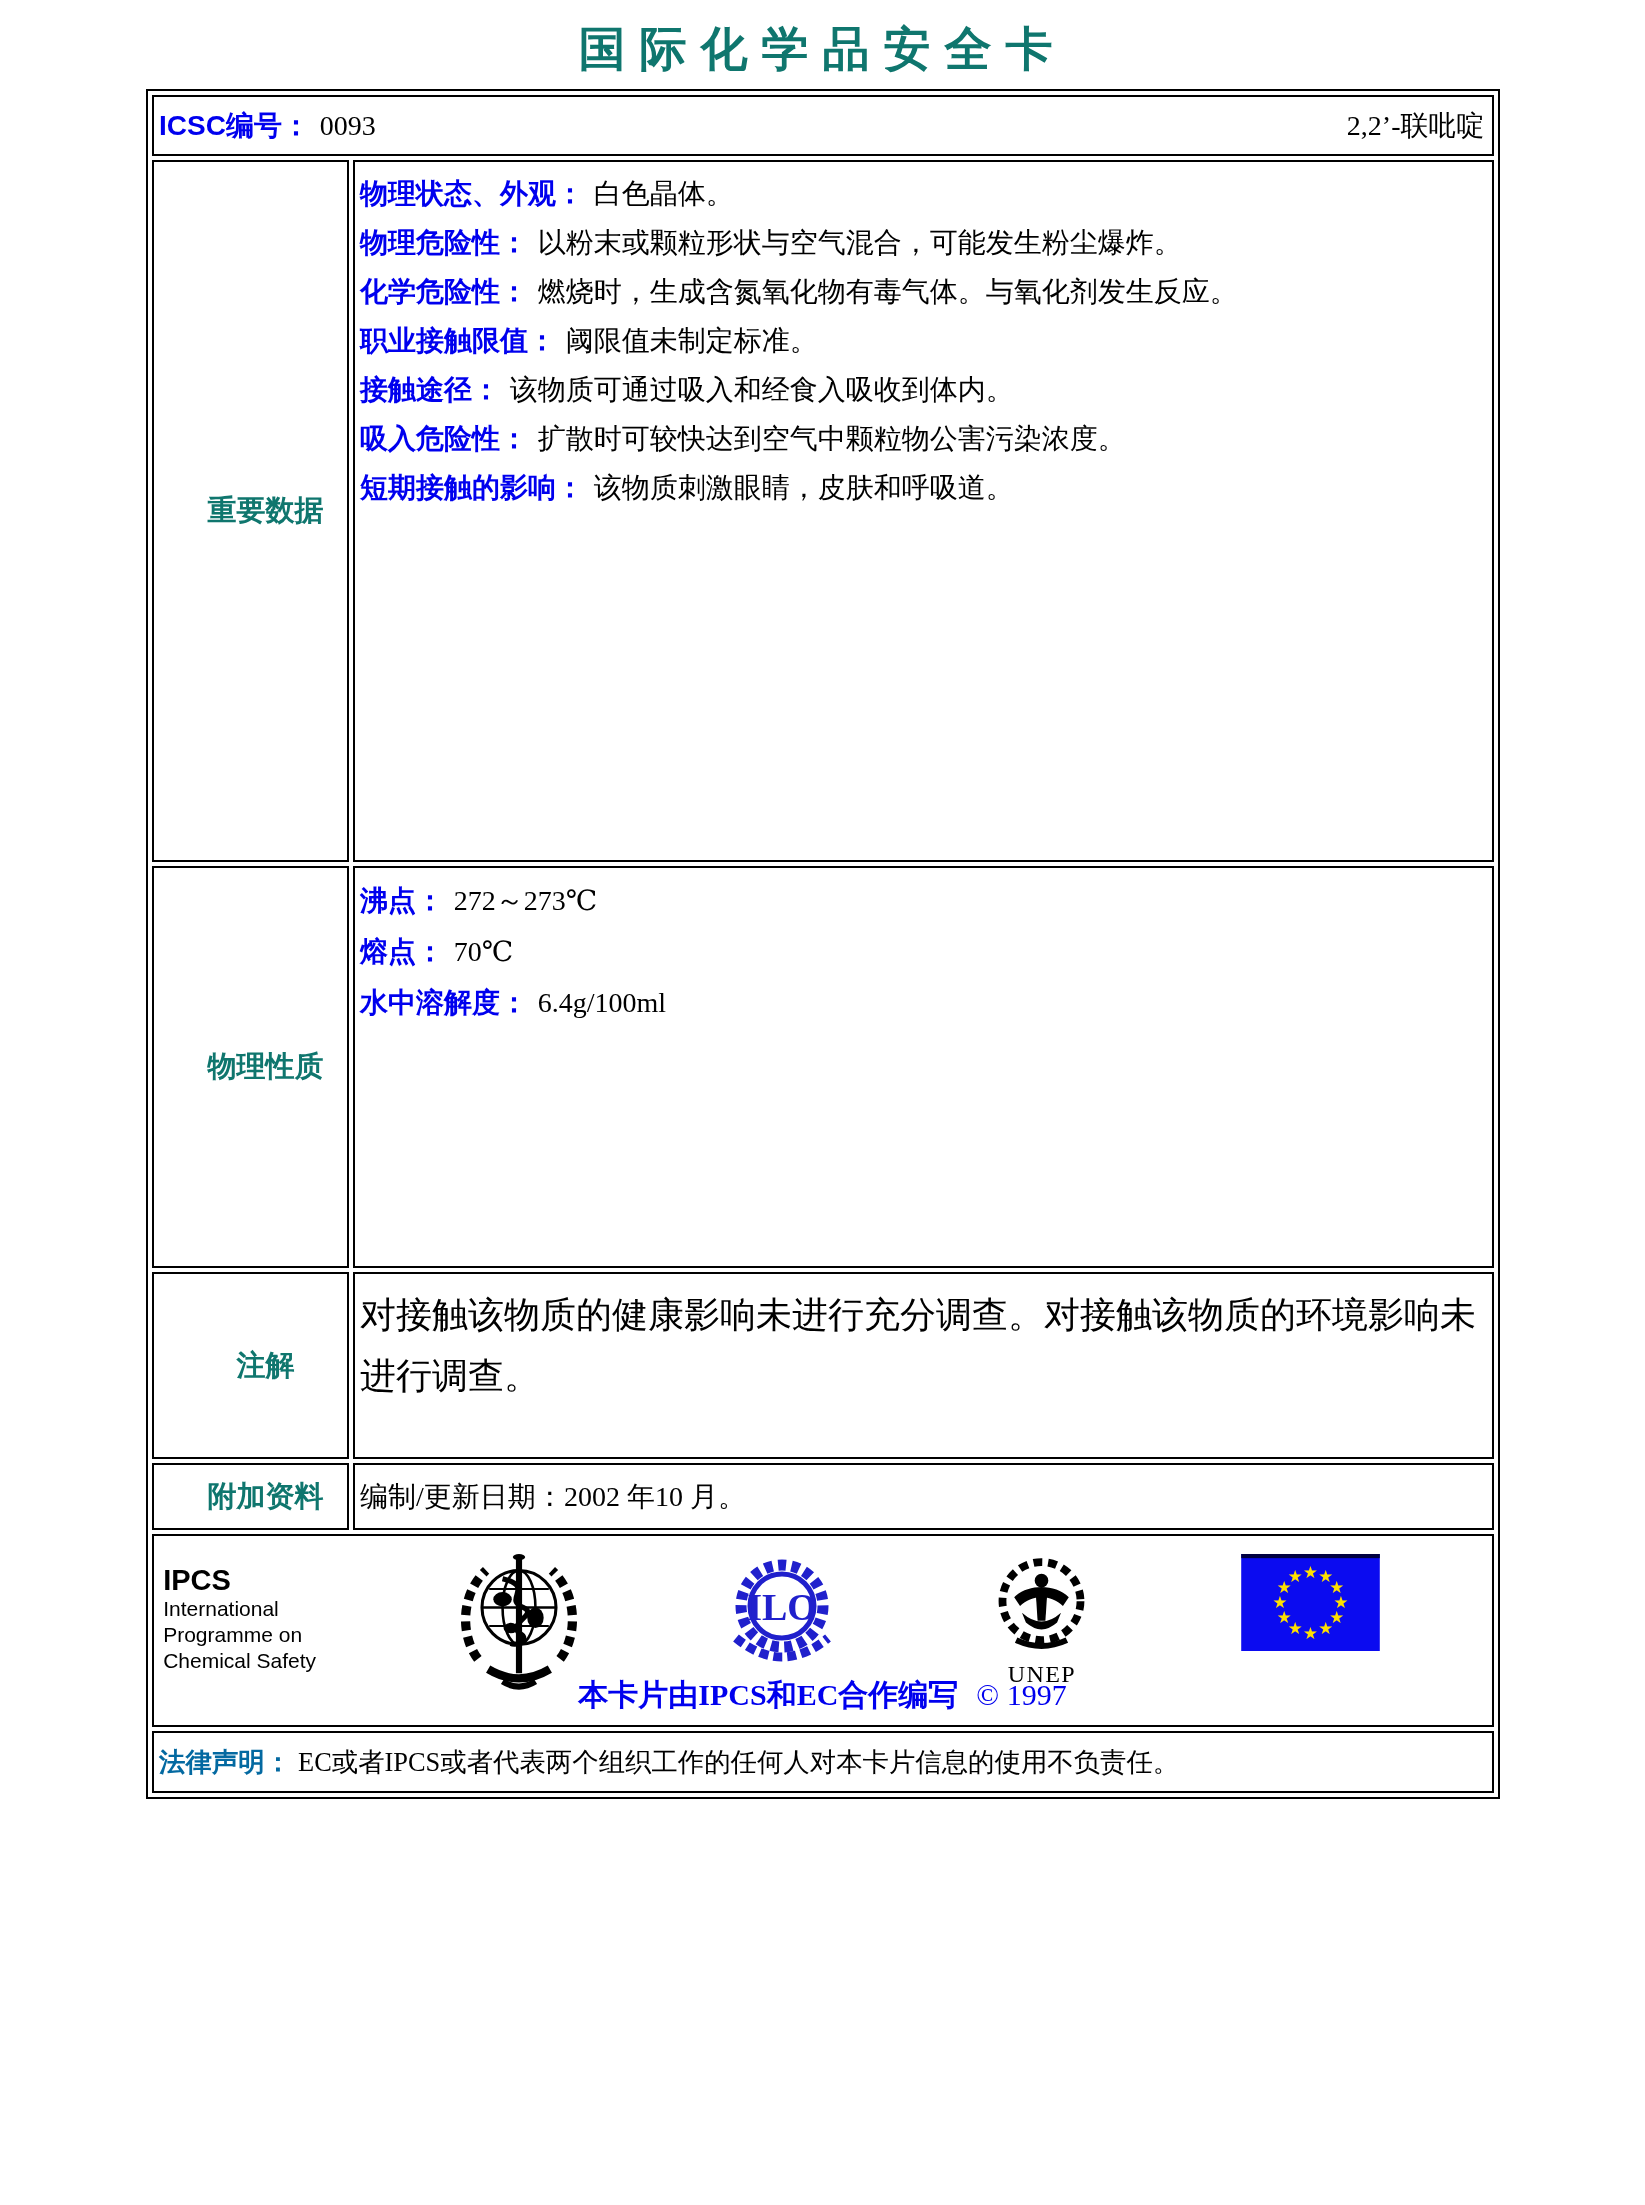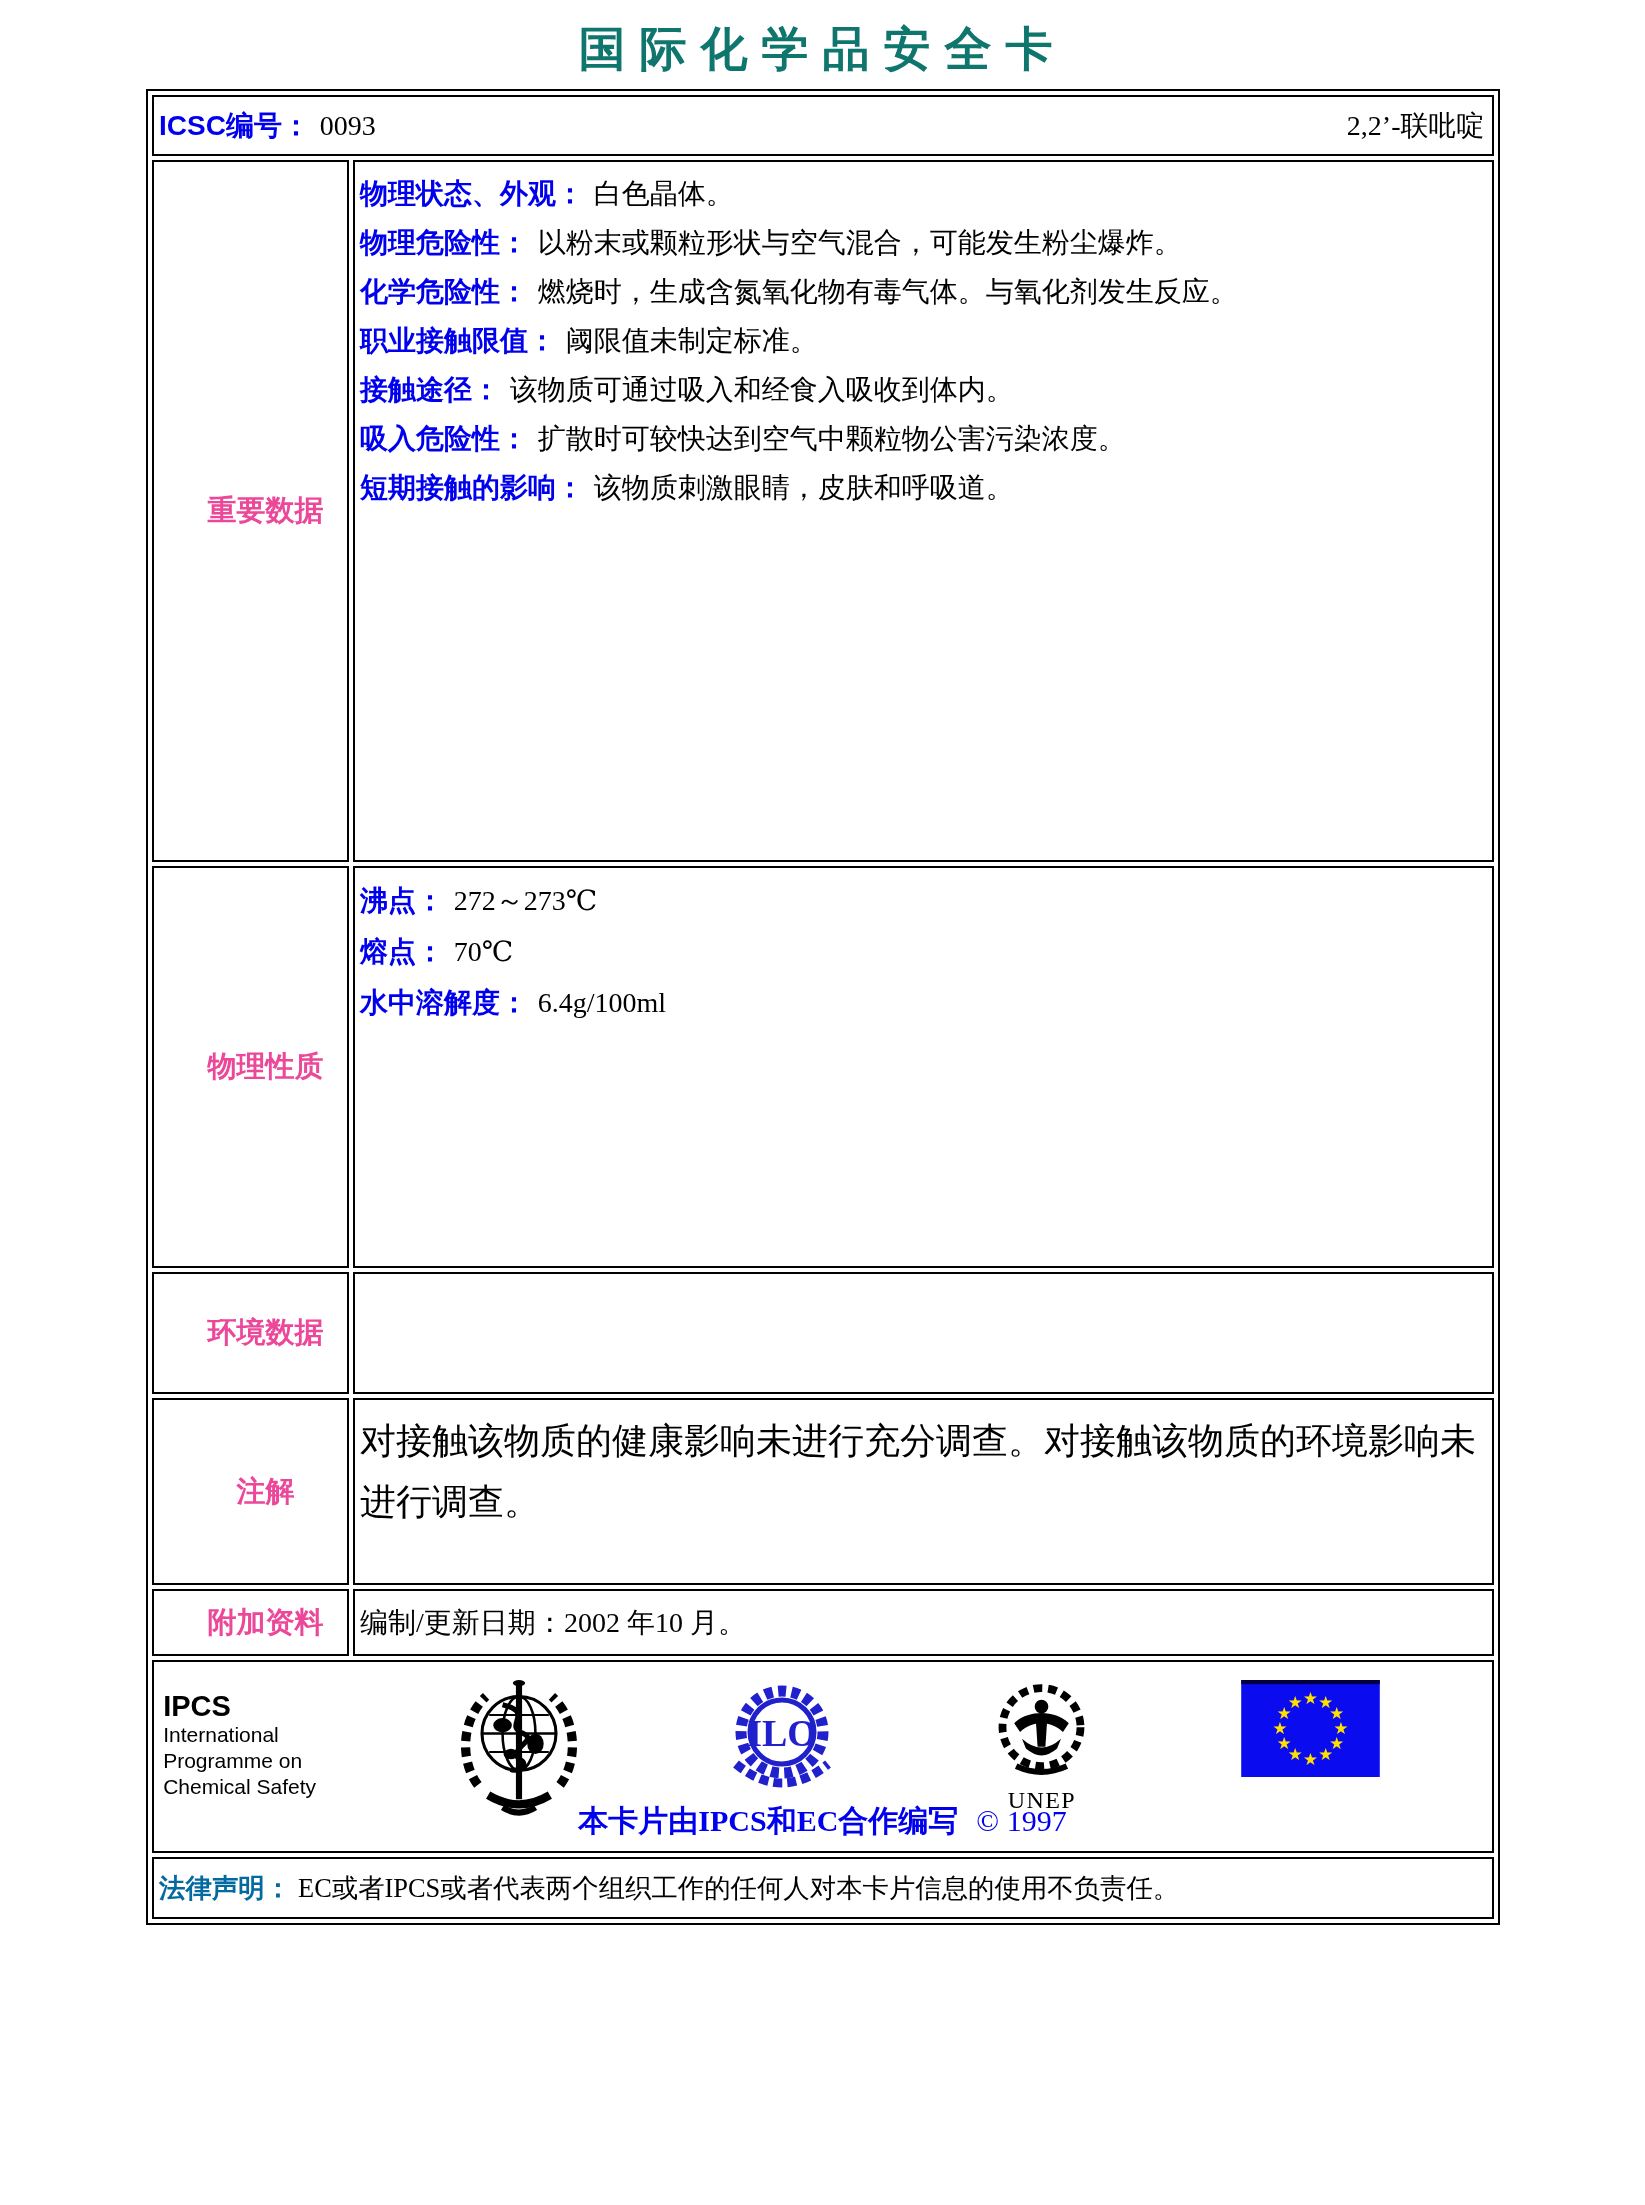--- a/index.html
+++ b/index.html
@@ -12,7 +12,7 @@
        border-collapse:separate;border-spacing:4.2px;background:#fff;}
   td{border:2.1px solid #000;background:#fff;vertical-align:top;}
   td.label-cell{width:160px;text-align:center;vertical-align:middle;
-       color:#ec4899;font-weight:bold;font-size:29px;
+       color:#0f766e;font-weight:bold;font-size:29px;
        font-family:"Liberation Sans","DejaVu Sans",sans-serif;padding-left:32px;}
   td.content-cell{font-size:28px;line-height:49px;padding:7px 8.3px 7px 5.6px;}
   .kv-line{white-space:nowrap;}

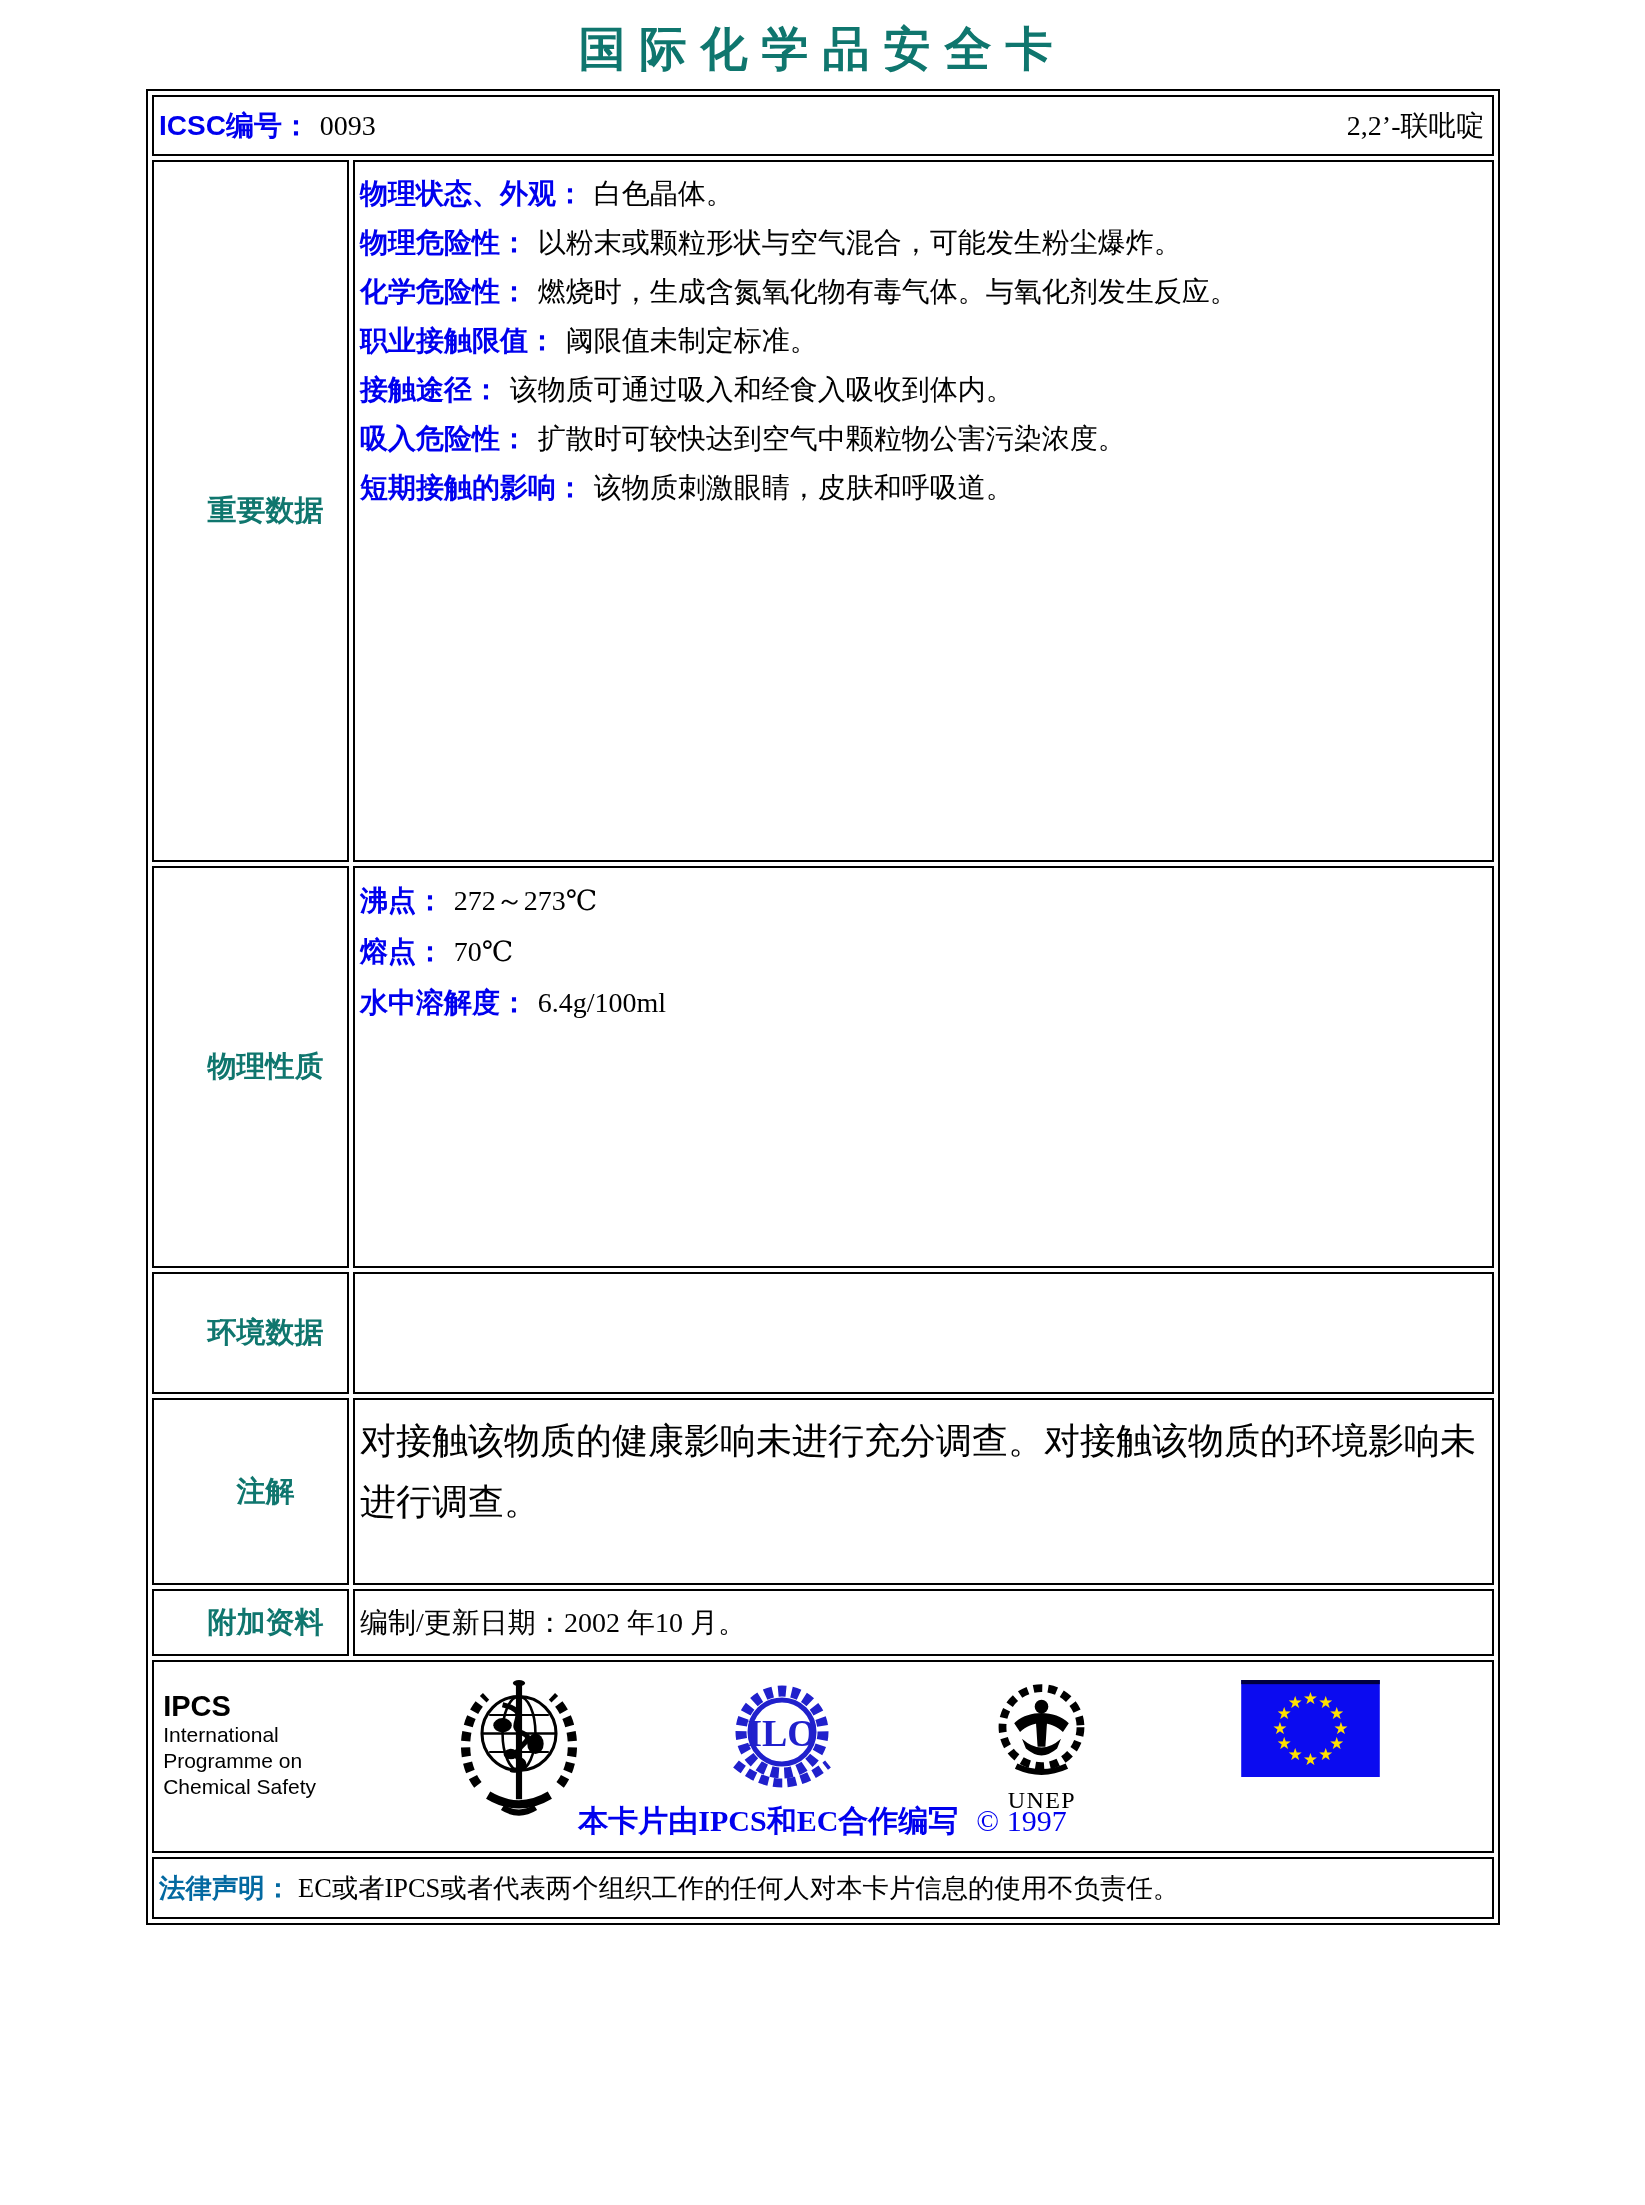--- a/index.html
+++ b/index.html
@@ -89,10 +89,6 @@
       </td>
     </tr>
 
-    <tr>
-      <td class="label-cell">环境数据</td>
-      <td class="content-cell env-cell"></td>
-    </tr>
 
     <tr>
       <td class="label-cell">注解</td>

